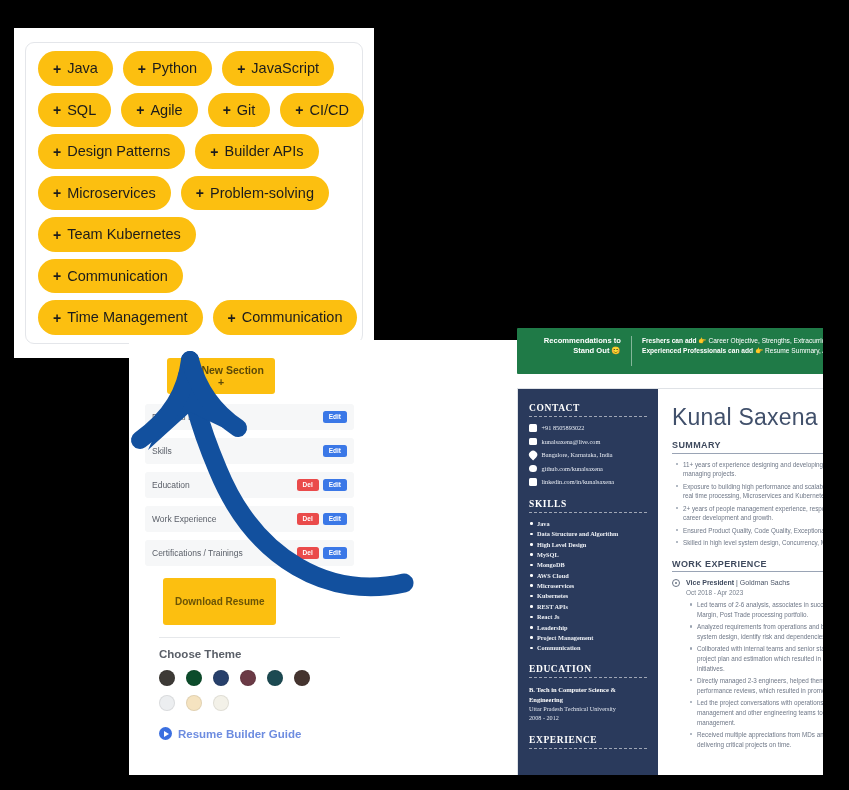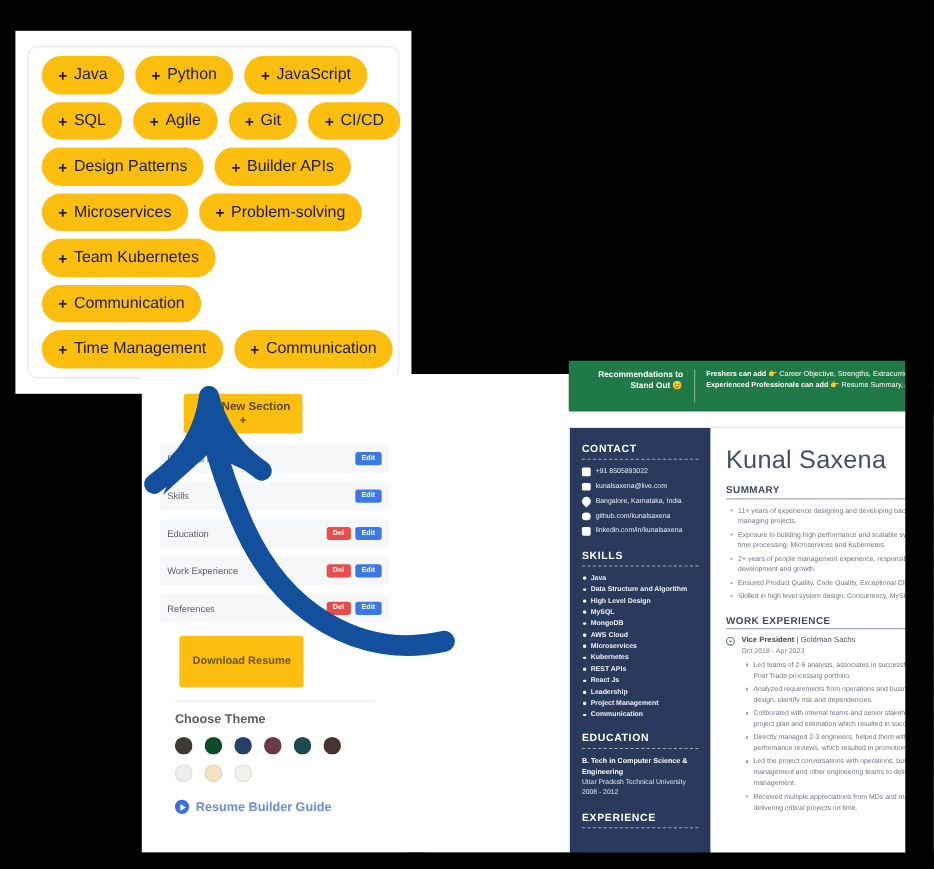--- a/index.html
+++ b/index.html
@@ -169,8 +169,8 @@
   }
   
   #resume-left {
-    width: 128px; background: #2a3a5c; color: #ffffff;
-    padding: 14px 11px; flex-shrink: 0;
+    width: 140px; background: #2a3a5c; color: #ffffff;
+    padding: 14px 11px; flex-shrink: 0; font-family: Liberation Serif, serif;
   }
   .rl-head {
     font-size: 9.5px; font-weight: 700; letter-spacing: .6px;

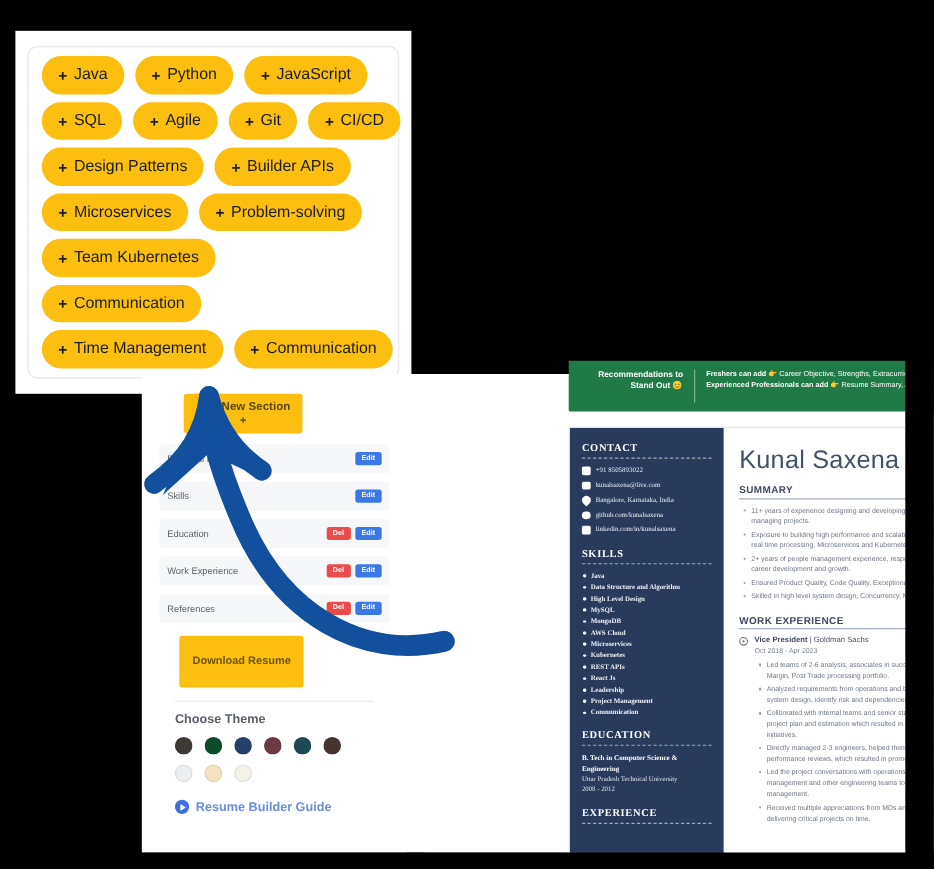--- a/index.html
+++ b/index.html
@@ -360,6 +360,13 @@
           </div>
           <div class="section-row">
             <div class="sec-label">Work Experience</div>
+            <div class="row-btns">
+              <button class="btn-del">Del</button>
+              <button class="btn-edit">Edit</button>
+            </div>
+          </div>
+          <div class="section-row">
+            <div class="sec-label">Certifications / Trainings</div>
             <div class="row-btns">
               <button class="btn-del">Del</button>
               <button class="btn-edit">Edit</button>

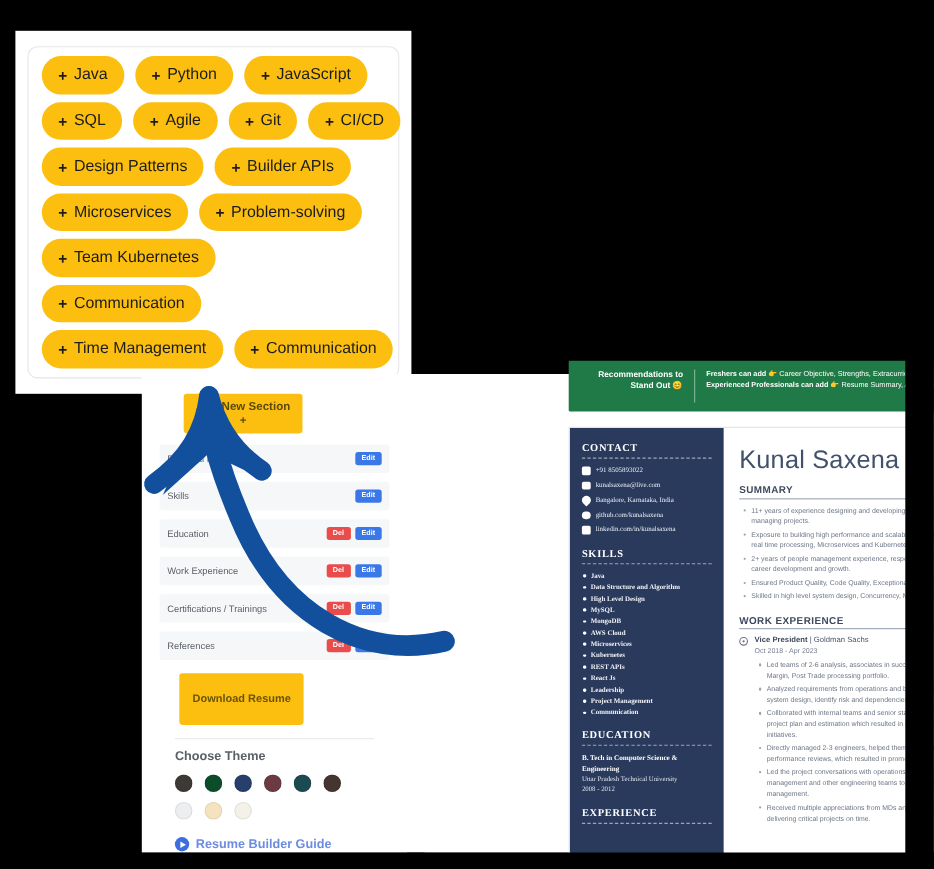--- a/index.html
+++ b/index.html
@@ -367,13 +367,6 @@
           </div>
           <div class="section-row">
             <div class="sec-label">Certifications / Trainings</div>
-            <div class="row-btns">
-              <button class="btn-del">Del</button>
-              <button class="btn-edit">Edit</button>
-            </div>
-          </div>
-          <div class="section-row">
-            <div class="sec-label">References</div>
             <div class="row-btns">
               <button class="btn-del">Del</button>
               <button class="btn-edit">Edit</button>

